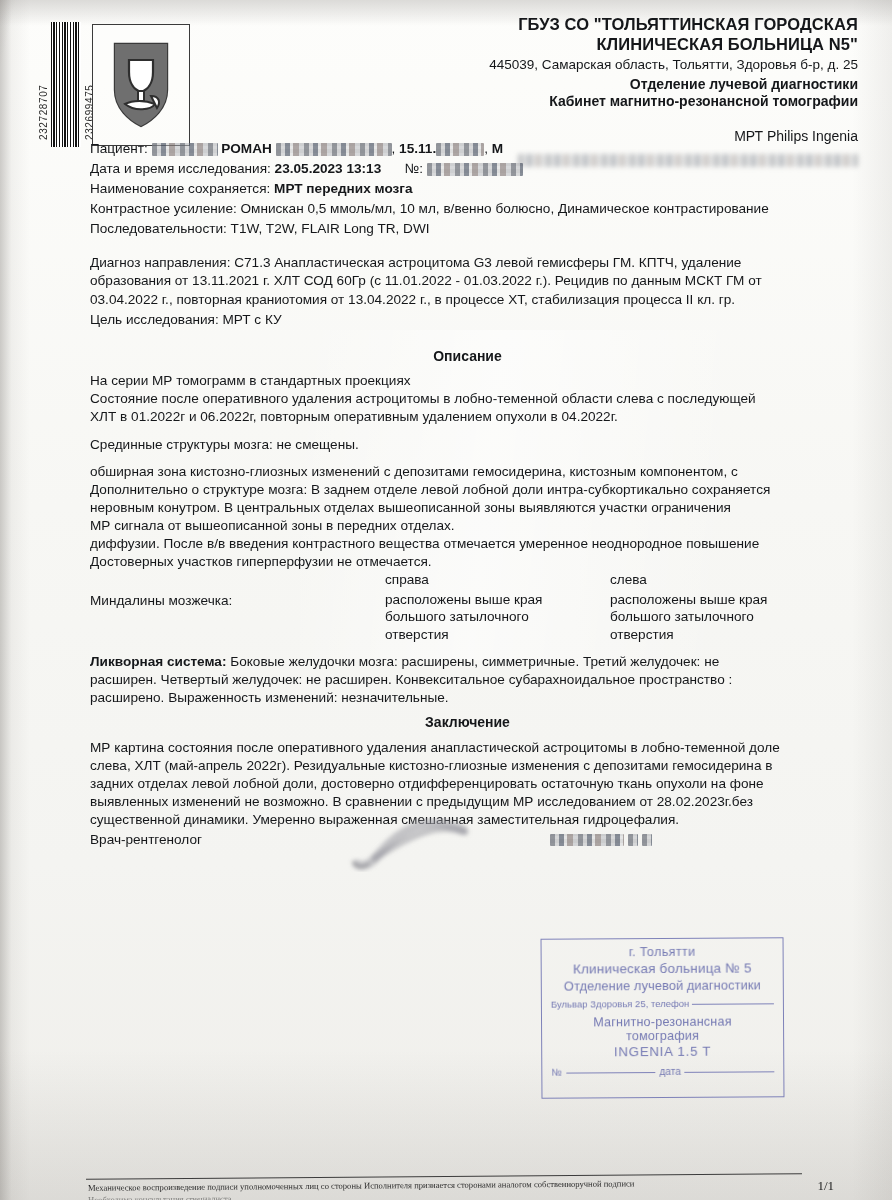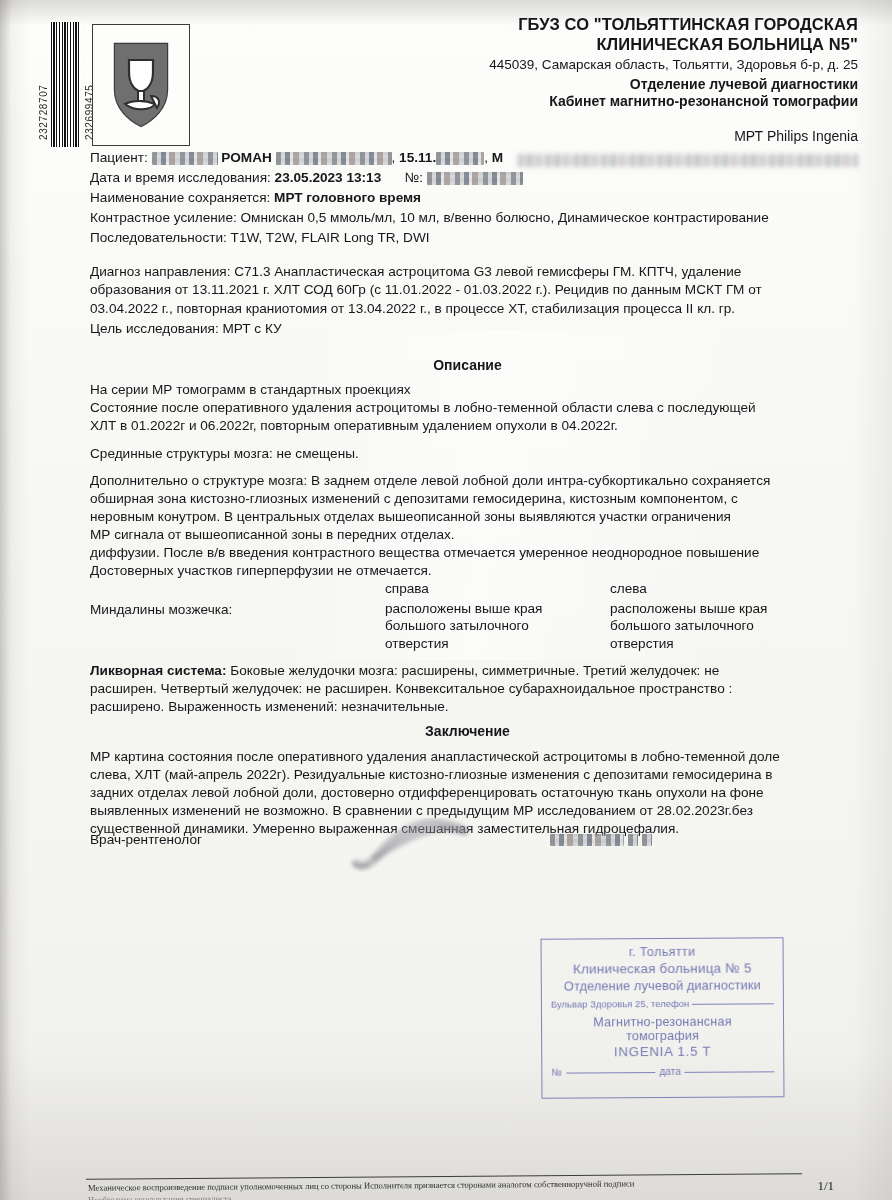--- a/index.html
+++ b/index.html
@@ -133,7 +133,7 @@
 
   
   .body {
-    position: absolute; left: 90px; top: 149px; width: 755px;
+    position: absolute; left: 90px; top: 140px; width: 755px;
     font-size: 13.6px;
     line-height: 1.33;
   }

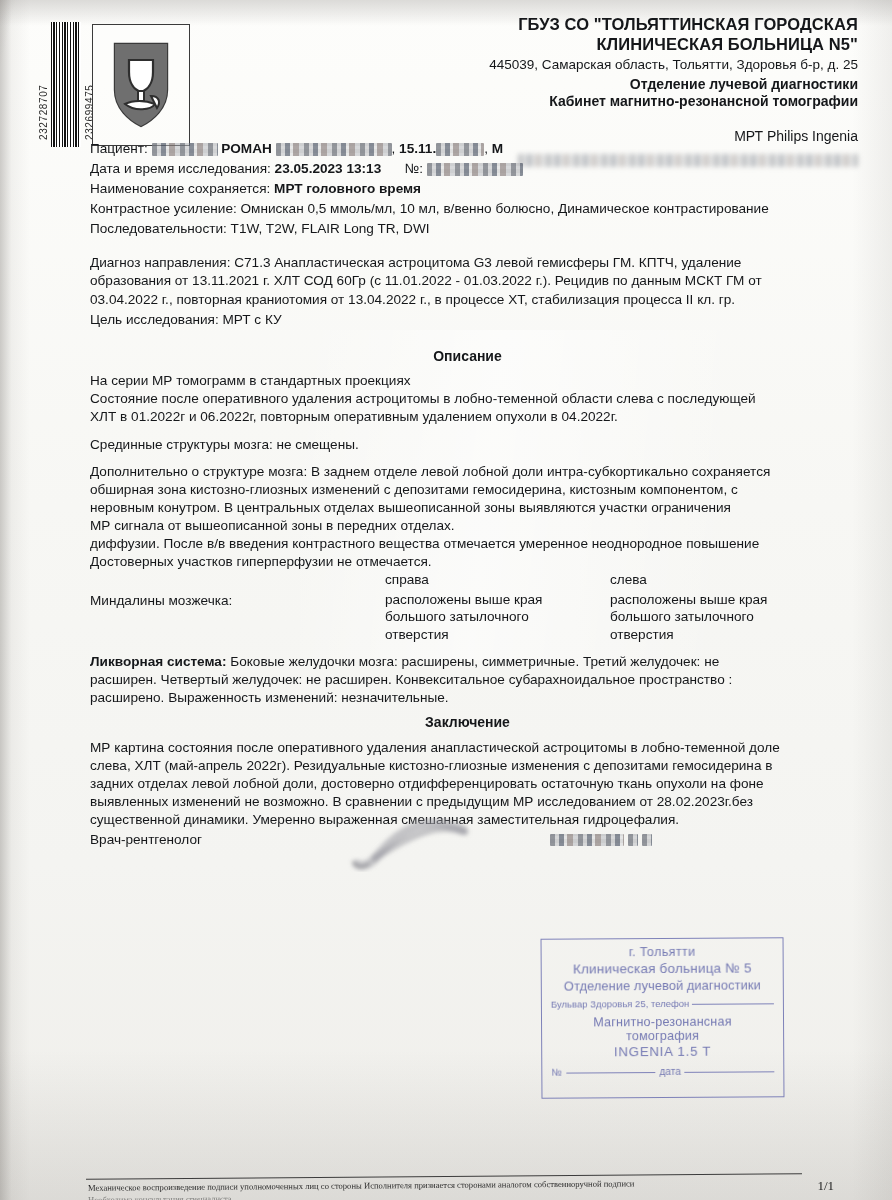--- a/index.html
+++ b/index.html
@@ -277,7 +277,7 @@
 
     <div class="line" style="margin-top:2px;">
       <span>Наименование сохраняется:</span>
-      <span class="b">МРТ головного время</span>
+      <span class="b">МРТ передних мозга</span>
     </div>
 
     <div class="line" style="margin-top:2px;">

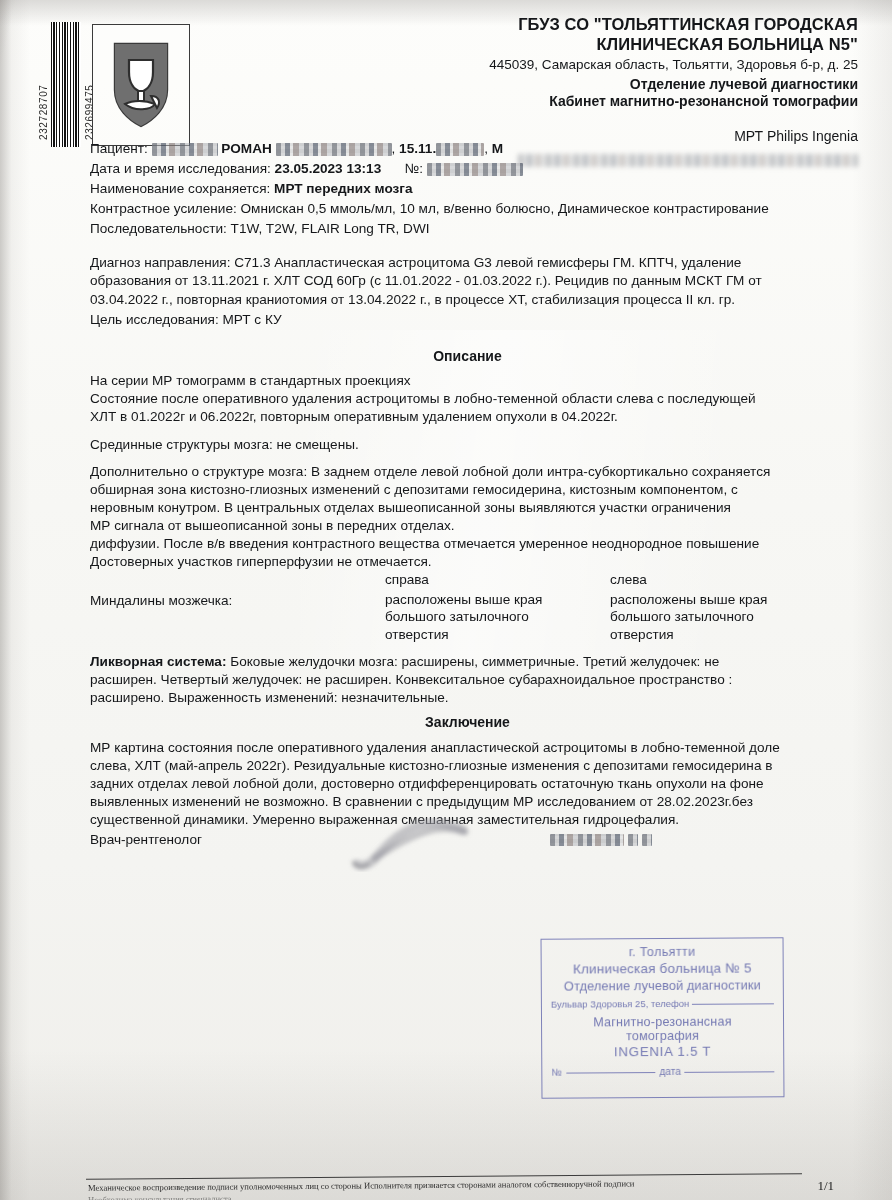--- a/index.html
+++ b/index.html
@@ -313,8 +313,8 @@
     <div class="para">Срединные структуры мозга: не смещены.</div>
 
     <div class="para">
+      <div class="line">обширная зона кистозно-глиозных изменений с депозитами гемосидерина,  кистозным компонентом, с</div>
       <div class="line">Дополнительно о структуре мозга: В заднем отделе левой лобной доли интра-субкортикально сохраняется</div>
-      <div class="line">обширная зона кистозно-глиозных изменений с депозитами гемосидерина,  кистозным компонентом, с</div>
       <div class="line">неровным конутром. В центральных отделах вышеописанной зоны выявляются участки ограничения</div>
       <div class="line">МР сигнала от вышеописанной зоны в передних отделах.</div>
       <div class="line">диффузии. После в/в введения контрастного вещества отмечается умеренное неоднородное повышение</div>

